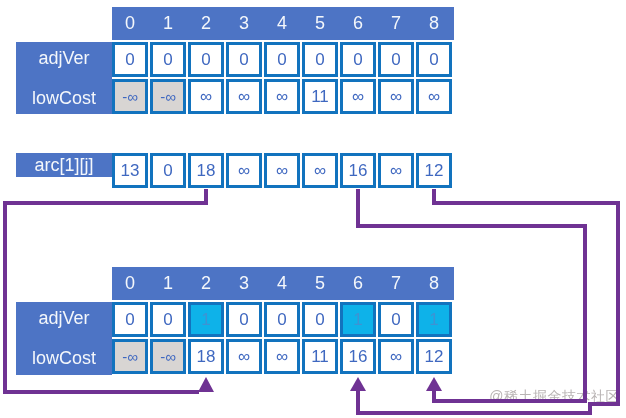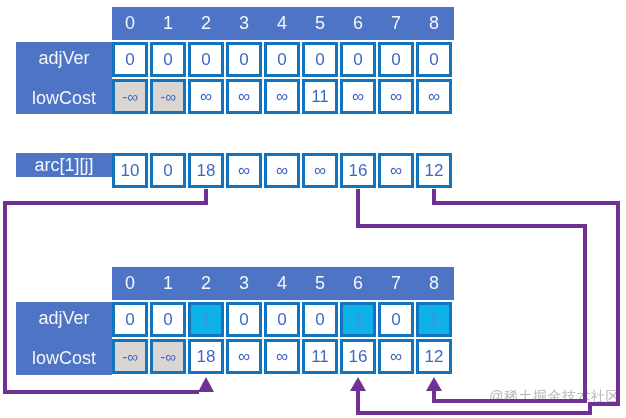--- a/index.html
+++ b/index.html
@@ -101,7 +101,7 @@
     <div class="lbl" style="height:36px">arc[1][j]</div>
   </div>
   <div class="cellrow" style="top:153px">
-      <div class="cell">10</div>
+      <div class="cell">13</div>
       <div class="cell">0</div>
       <div class="cell">18</div>
       <div class="cell">∞</div>

